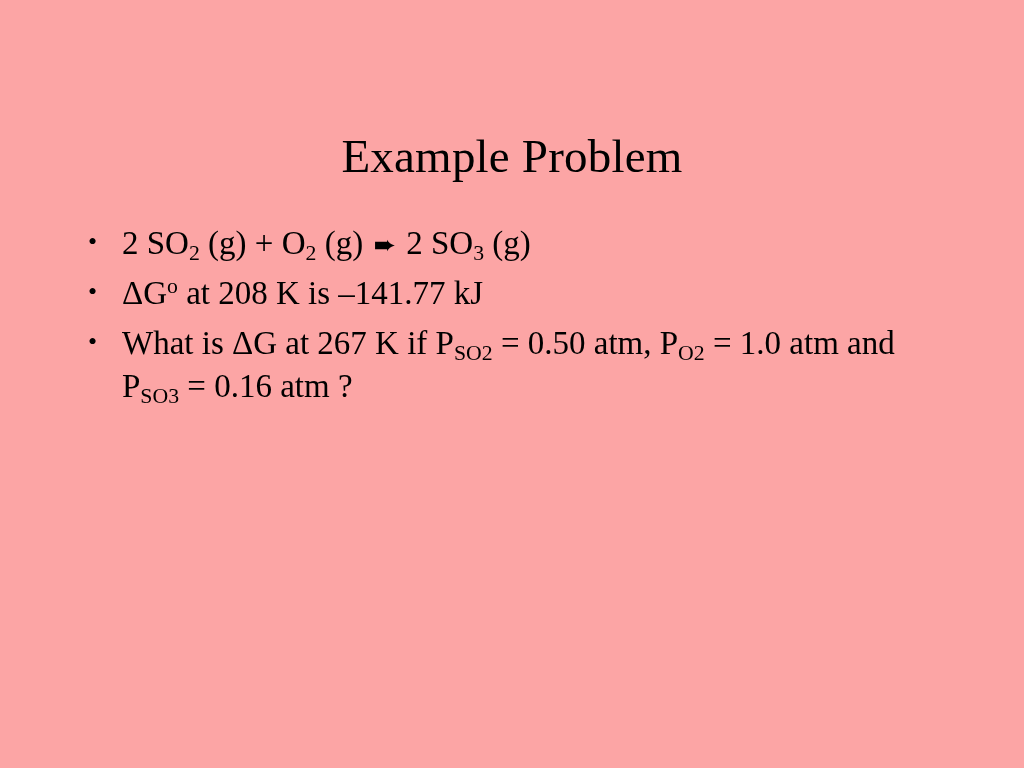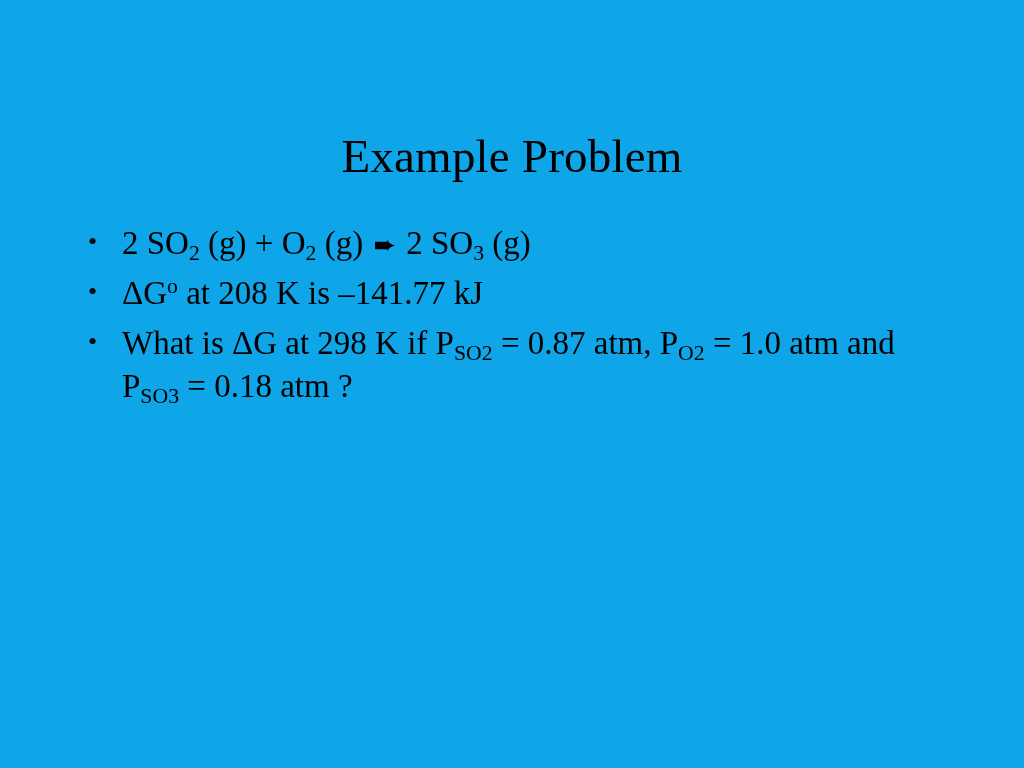--- a/index.html
+++ b/index.html
@@ -18,7 +18,7 @@
     position: relative;
     width: 1024px;
     height: 768px;
-    background: #0ea5e9;
+    background: #fca5a5;
   }
   .slide-title {
     position: absolute;

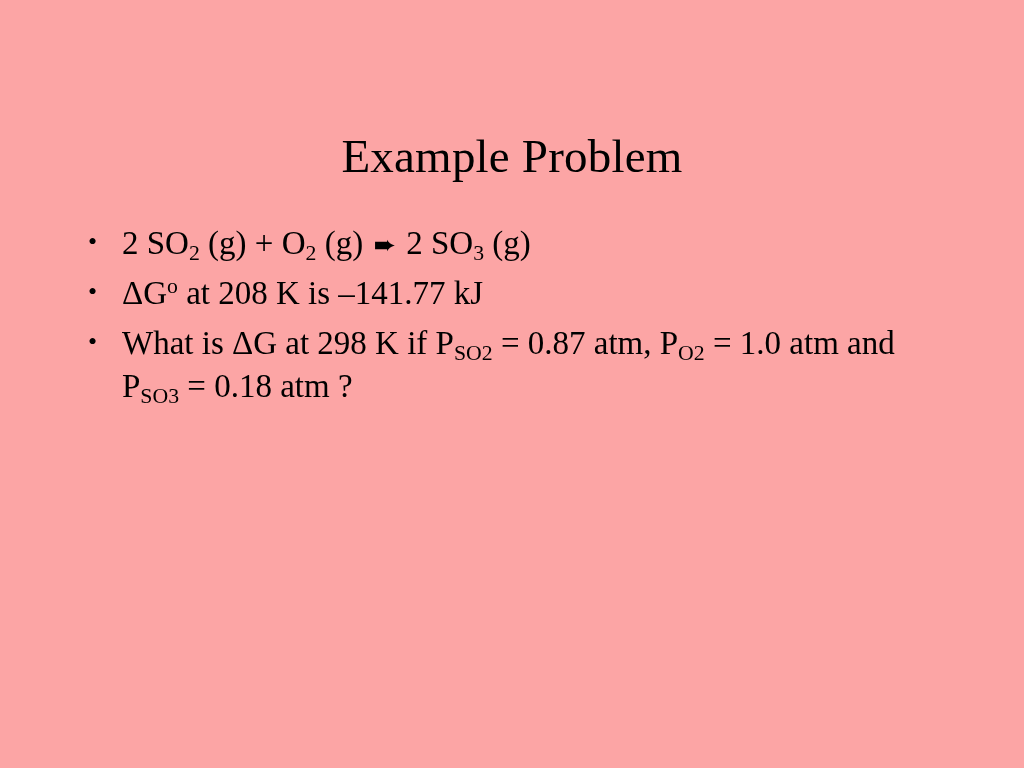--- a/index.html
+++ b/index.html
@@ -94,7 +94,7 @@
 
     <div class="bullet-row">
       <span class="bullet-mark">•</span>
-      <span class="bullet-text"><span>What is ΔG at 298 K if P</span><sub>SO2</sub><span> = 0.87 atm, P</span><sub>O2</sub><span> = 1.0 atm and P</span><sub>SO3</sub><span> = 0.18 atm ?</span></span>
+      <span class="bullet-text"><span>What is ΔG at 267 K if P</span><sub>SO2</sub><span> = 0.87 atm, P</span><sub>O2</sub><span> = 1.0 atm and P</span><sub>SO3</sub><span> = 0.18 atm ?</span></span>
     </div>
 
   </div>

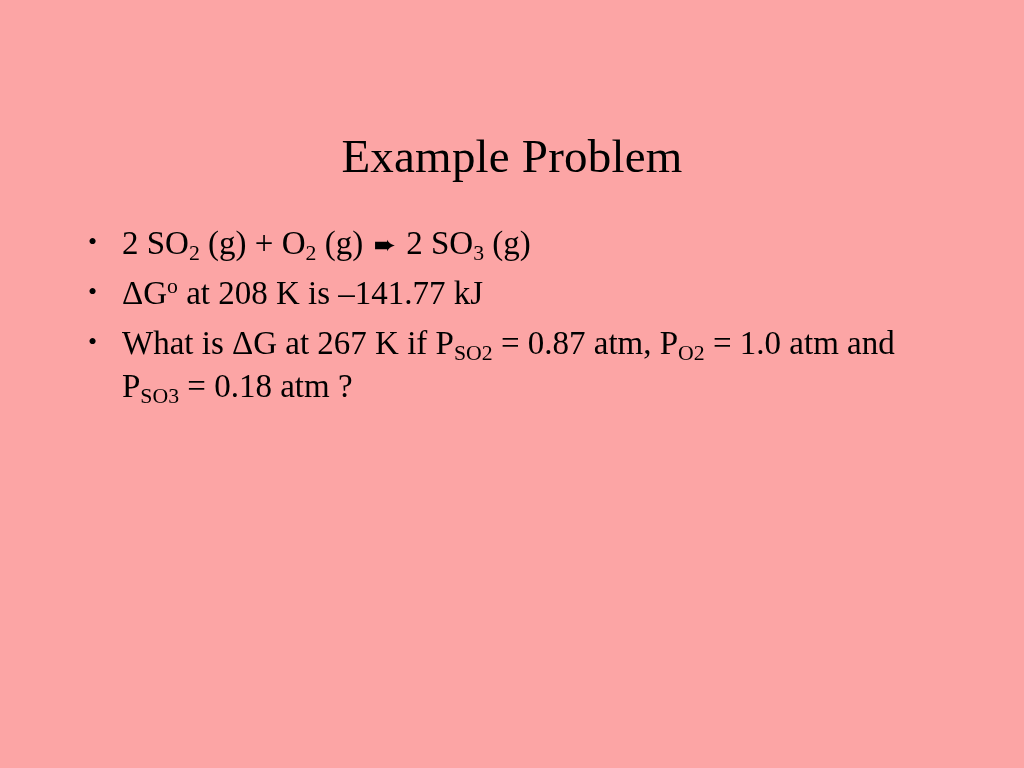--- a/index.html
+++ b/index.html
@@ -94,7 +94,7 @@
 
     <div class="bullet-row">
       <span class="bullet-mark">•</span>
-      <span class="bullet-text"><span>What is ΔG at 267 K if P</span><sub>SO2</sub><span> = 0.87 atm, P</span><sub>O2</sub><span> = 1.0 atm and P</span><sub>SO3</sub><span> = 0.18 atm ?</span></span>
+      <span class="bullet-text"><span>What is ΔG at 267 K if P</span><sub>SO2</sub><span> = 0.50 atm, P</span><sub>O2</sub><span> = 1.0 atm and P</span><sub>SO3</sub><span> = 0.18 atm ?</span></span>
     </div>
 
   </div>

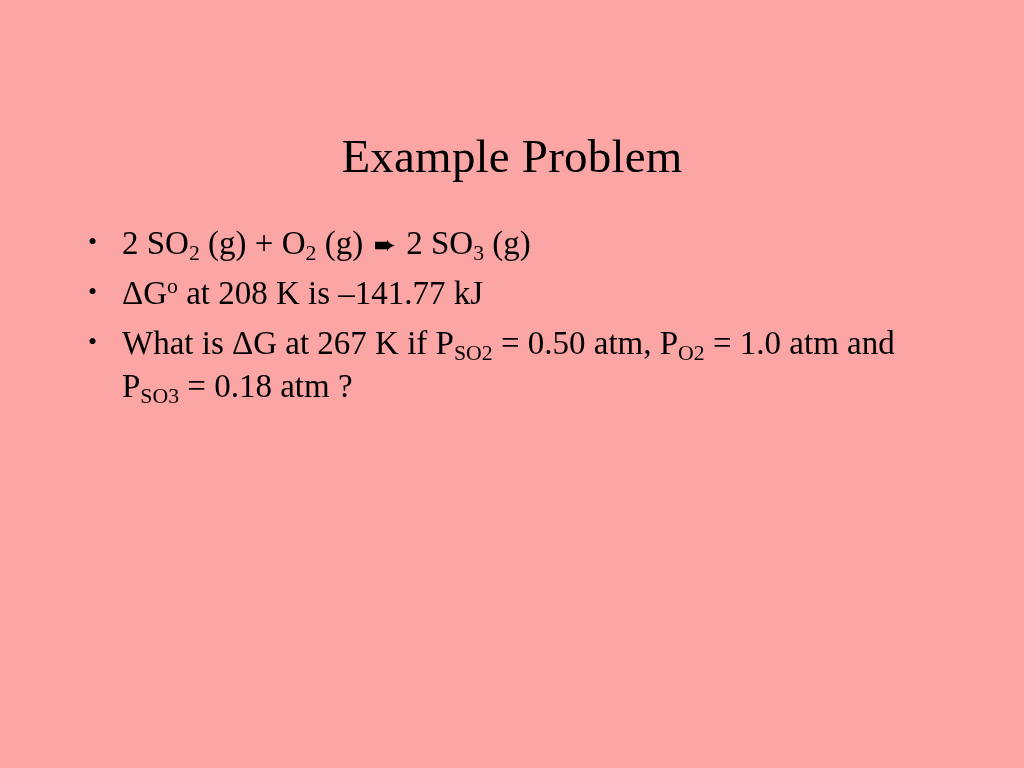--- a/index.html
+++ b/index.html
@@ -94,7 +94,7 @@
 
     <div class="bullet-row">
       <span class="bullet-mark">•</span>
-      <span class="bullet-text"><span>What is ΔG at 267 K if P</span><sub>SO2</sub><span> = 0.50 atm, P</span><sub>O2</sub><span> = 1.0 atm and P</span><sub>SO3</sub><span> = 0.18 atm ?</span></span>
+      <span class="bullet-text"><span>What is ΔG at 267 K if P</span><sub>SO2</sub><span> = 0.50 atm, P</span><sub>O2</sub><span> = 1.0 atm and P</span><sub>SO3</sub><span> = 0.16 atm ?</span></span>
     </div>
 
   </div>

